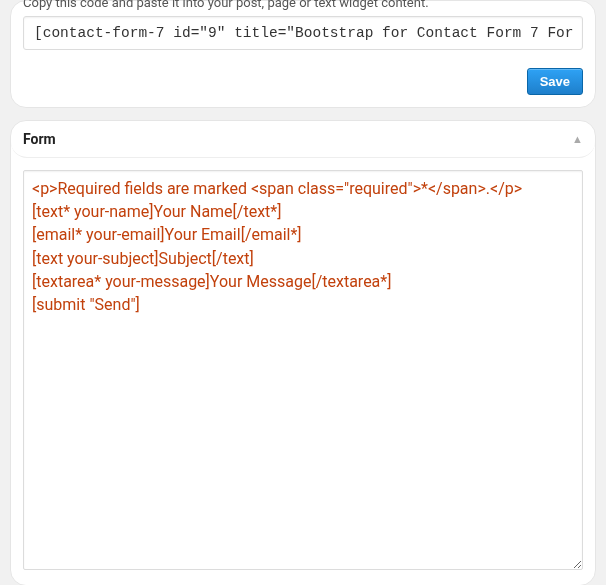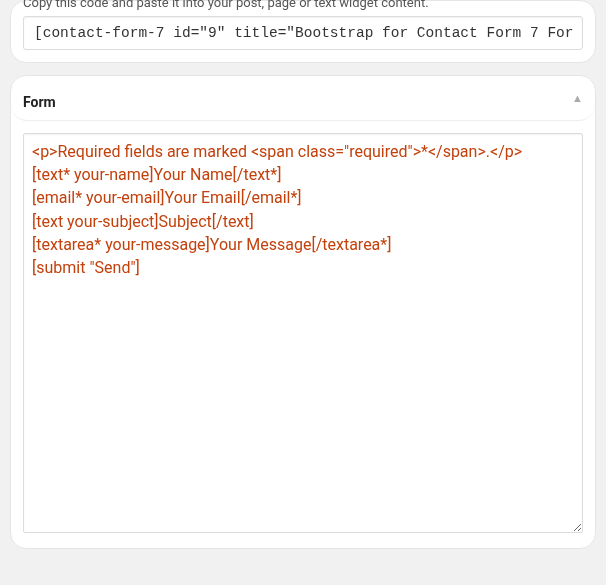--- a/index.html
+++ b/index.html
@@ -102,6 +102,9 @@
   <div class="top-panel">
     <p class="instruction">Copy this code and paste it into your post, page or text widget content.</p>
     <div class="shortcode-box">[contact-form-7 id="9" title="Bootstrap for Contact Form 7 For</div>
+    <div class="save-row">
+      <button class="save-btn">Save</button>
+    </div>
   </div>
 
   <div class="postbox">

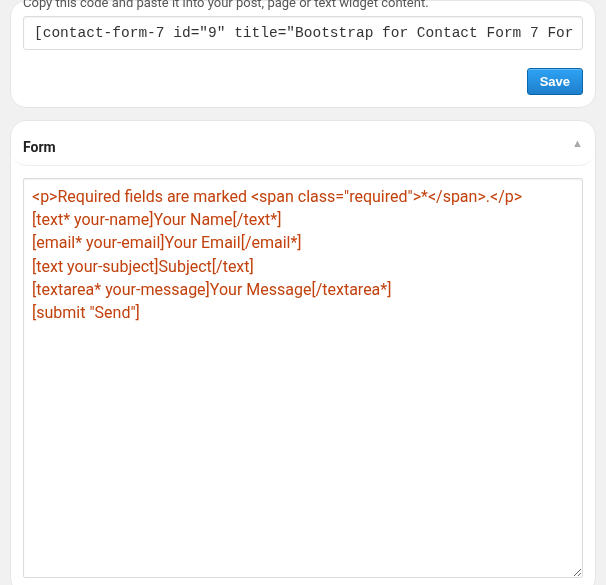--- a/index.html
+++ b/index.html
@@ -69,7 +69,6 @@
       font-size: 14px;
       font-weight: 700;
       color: #222;
-      margin-top: 8px;
     }
     .collapse-indicator {
       color: #aaa;

